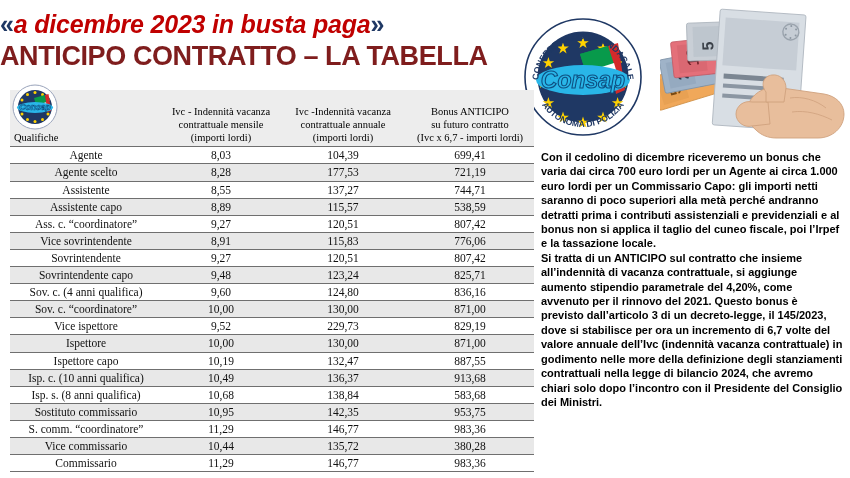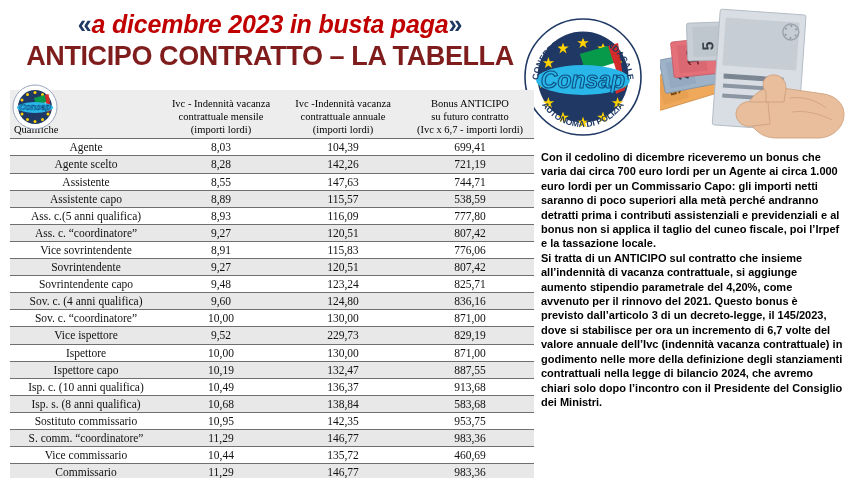--- a/index.html
+++ b/index.html
@@ -21,7 +21,7 @@
     left: 0;
     top: 10px;
     width: 540px;
-    text-align: center;
+    text-align: left;
   }
   #headline-quote {
     font-family: "Liberation Sans", sans-serif;

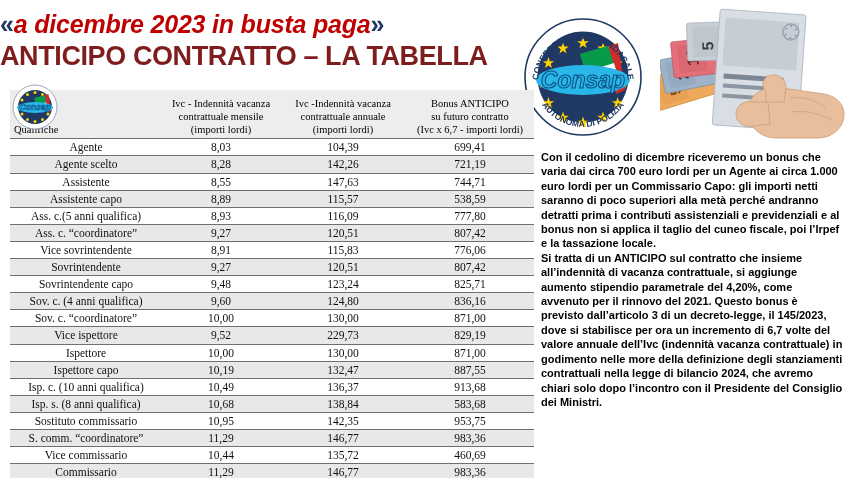--- a/index.html
+++ b/index.html
@@ -97,7 +97,7 @@
     font-weight: normal;
     font-size: 10.5px;
     color: #000;
-    padding: 8px 3px 2px 3px;
+    padding: 16px 3px 2px 3px;
     vertical-align: bottom;
     line-height: 1.22;
     border: none;

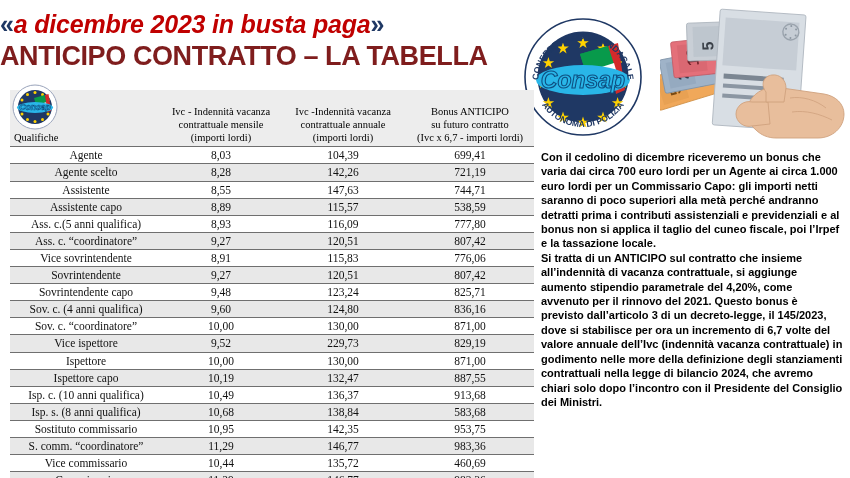--- a/index.html
+++ b/index.html
@@ -335,7 +335,7 @@
         <tr>
           <td class="c-qual">Agente scelto</td>
           <td class="c-num">8,28</td>
-          <td class="c-num">142,26</td>
+          <td class="c-num">177,53</td>
           <td class="c-num">721,19</td>
         </tr>
         <tr>

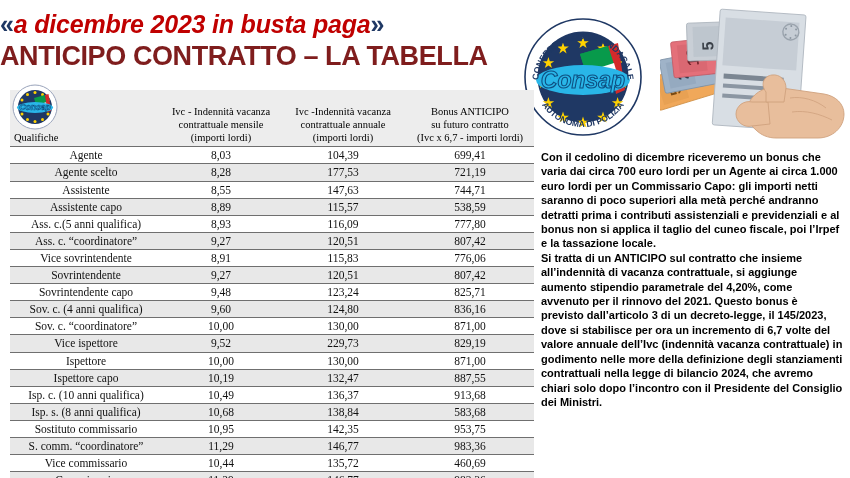--- a/index.html
+++ b/index.html
@@ -341,7 +341,7 @@
         <tr>
           <td class="c-qual">Assistente</td>
           <td class="c-num">8,55</td>
-          <td class="c-num">147,63</td>
+          <td class="c-num">137,27</td>
           <td class="c-num">744,71</td>
         </tr>
         <tr>

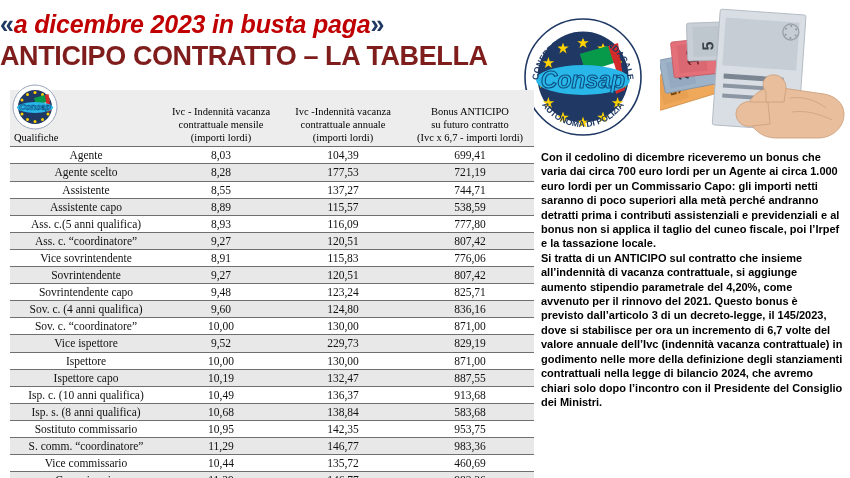--- a/index.html
+++ b/index.html
@@ -351,12 +351,6 @@
           <td class="c-num">538,59</td>
         </tr>
         <tr>
-          <td class="c-qual">Ass. c.(5 anni qualifica)</td>
-          <td class="c-num">8,93</td>
-          <td class="c-num">116,09</td>
-          <td class="c-num">777,80</td>
-        </tr>
-        <tr>
           <td class="c-qual">Ass. c. “coordinatore”</td>
           <td class="c-num">9,27</td>
           <td class="c-num">120,51</td>

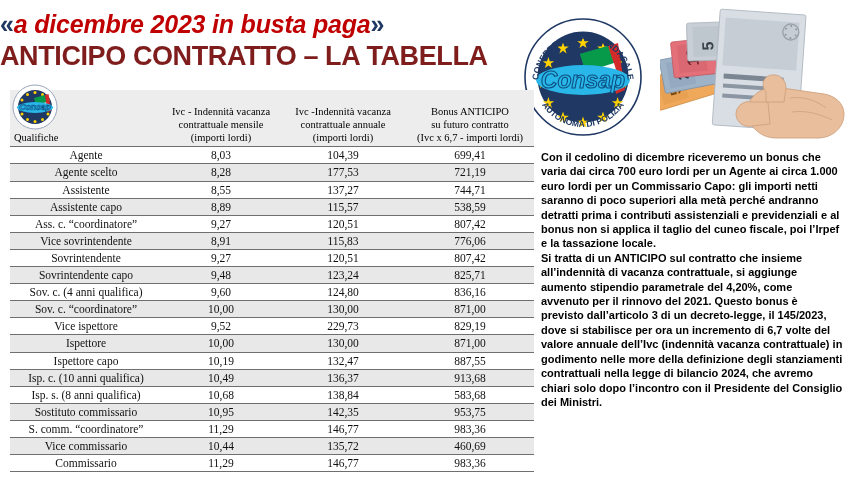--- a/index.html
+++ b/index.html
@@ -432,7 +432,7 @@
           <td class="c-qual">Vice commissario</td>
           <td class="c-num">10,44</td>
           <td class="c-num">135,72</td>
-          <td class="c-num">460,69</td>
+          <td class="c-num">380,28</td>
         </tr>
         <tr>
           <td class="c-qual">Commissario</td>

